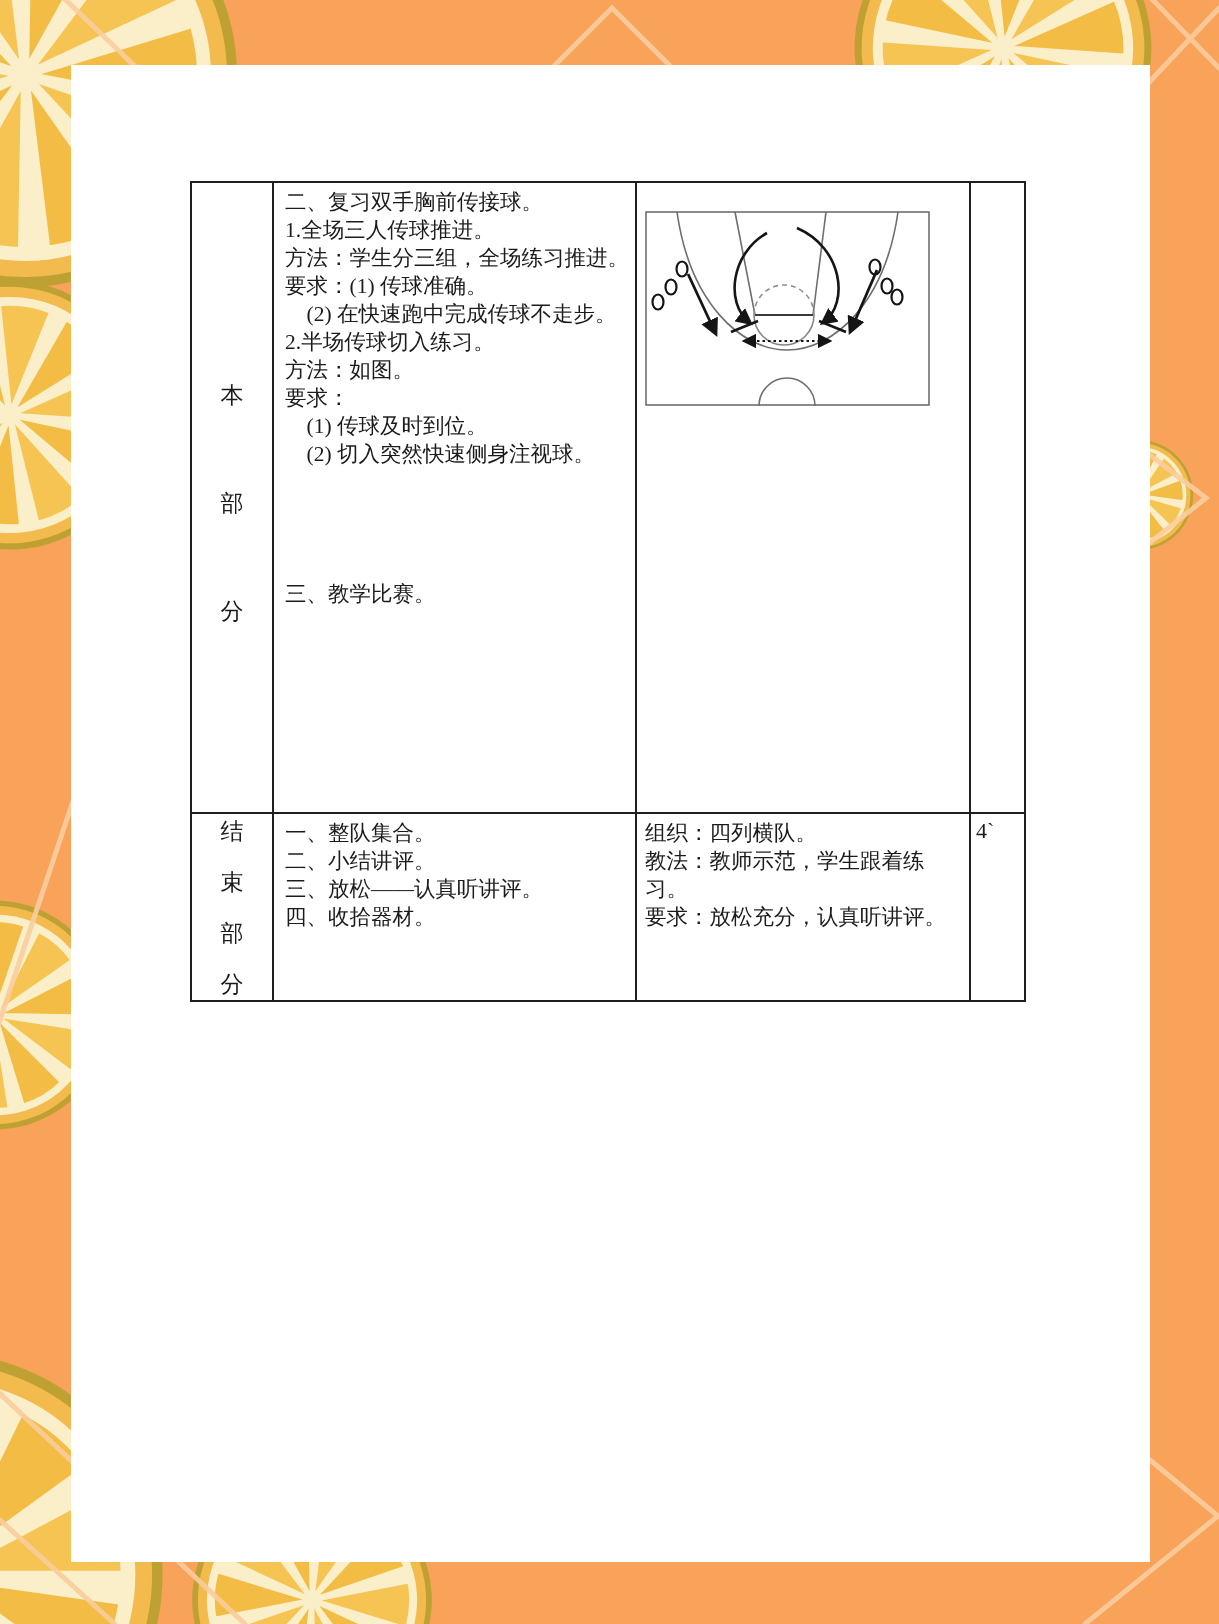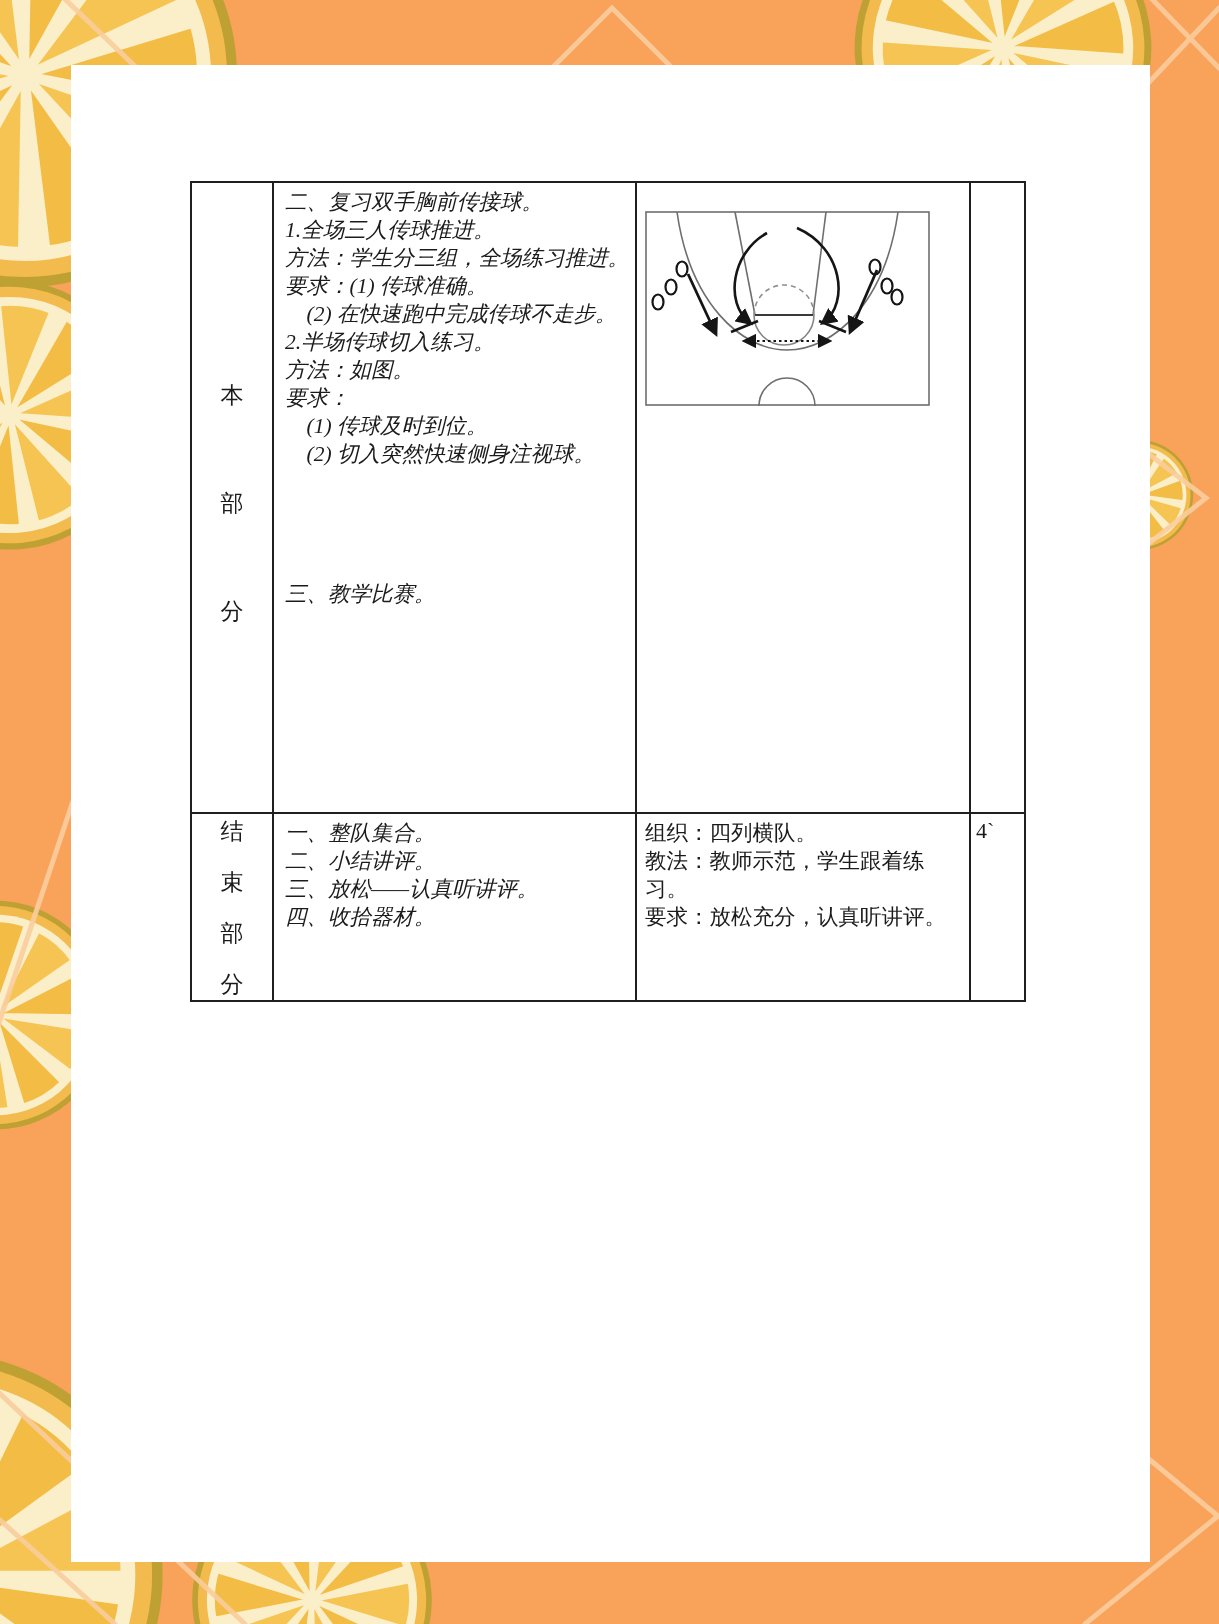--- a/index.html
+++ b/index.html
@@ -30,7 +30,7 @@
   .sec1 .ch{margin-bottom:84px;}
   .sec2{padding-top:6px;}
   .sec2 .ch{margin-bottom:27px;}
-  .content-cell{white-space:pre-wrap;padding:5px 2px 0 11px;font-style:italic;}
+  .content-cell{white-space:pre-wrap;padding:5px 2px 0 11px;}
   .org-cell{position:relative;padding:5px 2px 15px 8px;white-space:pre-wrap;}
   .time-cell{padding:3px 0 0 5px;font-size:22px;}
   .court{position:absolute;left:8px;top:28px;}

